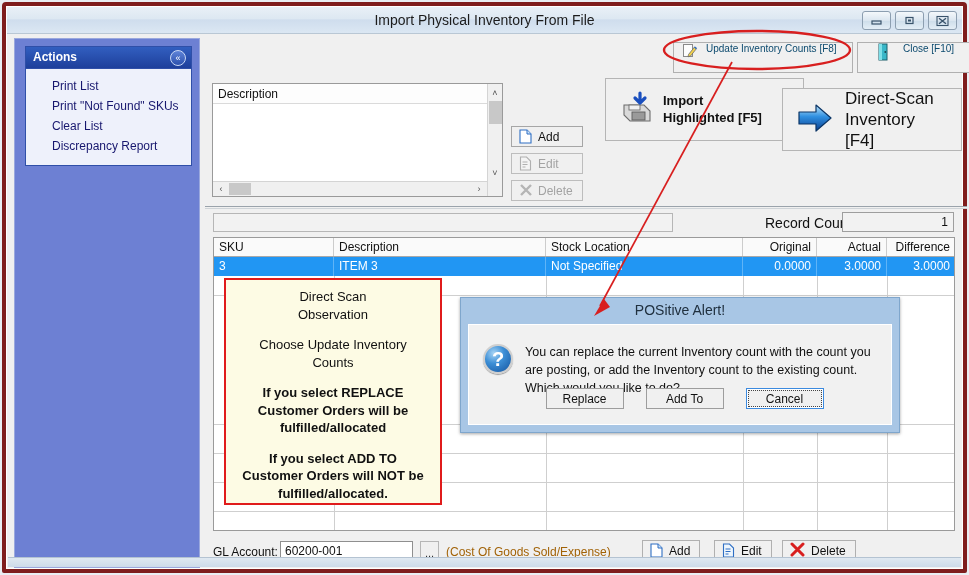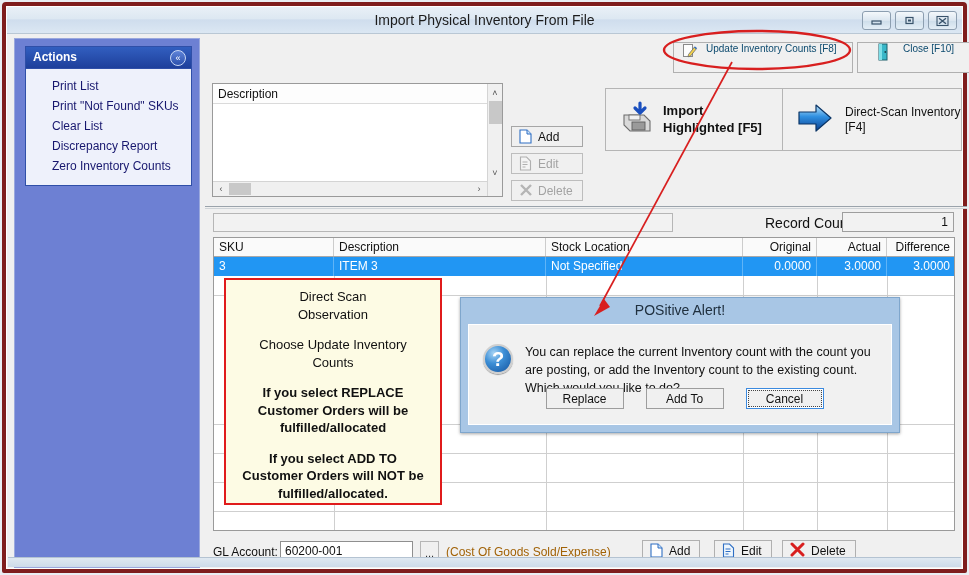--- a/index.html
+++ b/index.html
@@ -183,7 +183,7 @@
     display: flex; align-items: center; gap: 12px;
     padding-left: 14px;
   }
-  #big-import { left: 400px; top: 50px; width: 199px; gap: 9px; }
+  #big-import { left: 400px; top: 40px; width: 199px; gap: 9px; }
   #big-scan   { left: 577px; top: 50px; width: 180px; }
   .bigbtn-label { font-size: 12px; color: #111; line-height: 1.25; }
   .bigbtn-label.bold { font-weight: bold; font-size: 13px; }

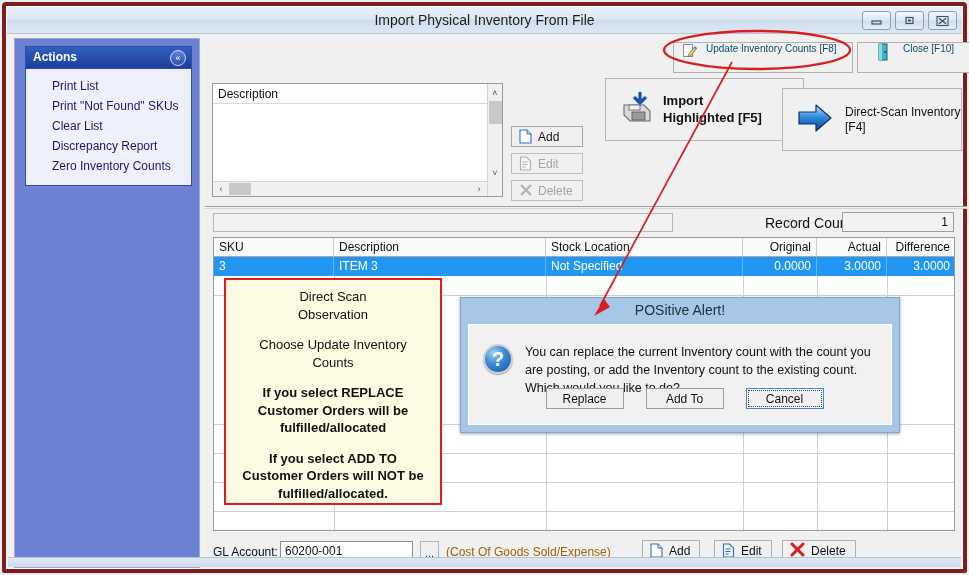--- a/index.html
+++ b/index.html
@@ -185,7 +185,7 @@
   }
   #big-import { left: 400px; top: 40px; width: 199px; gap: 9px; }
   #big-scan   { left: 577px; top: 50px; width: 180px; }
-  .bigbtn-label { font-size: 12px; color: #111; line-height: 1.25; }
+  .bigbtn-label { font-size: 17px; color: #111; line-height: 1.25; }
   .bigbtn-label.bold { font-weight: bold; font-size: 13px; }
 
   

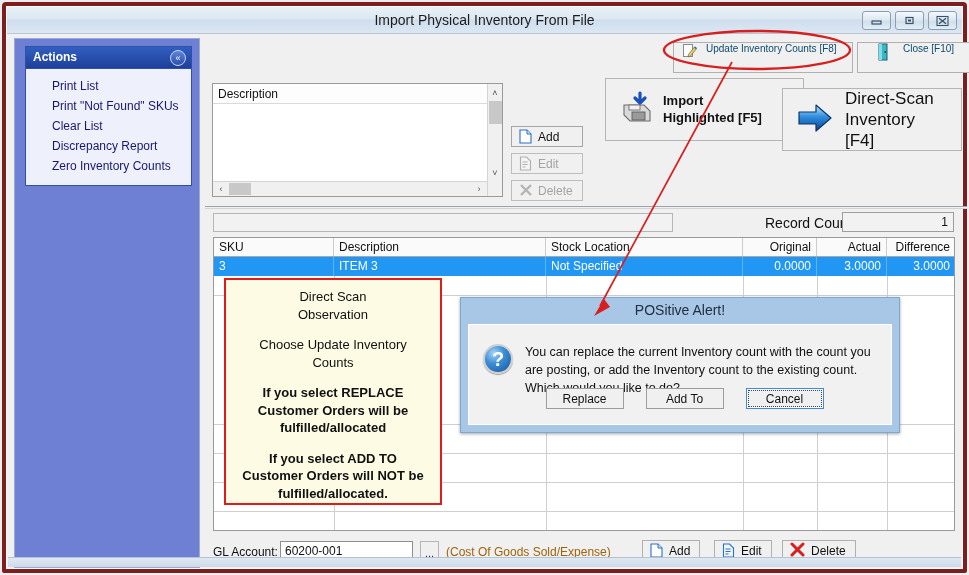--- a/index.html
+++ b/index.html
@@ -392,7 +392,6 @@
             <div class="nav-item">Print "Not Found" SKUs</div>
             <div class="nav-item">Clear List</div>
             <div class="nav-item">Discrepancy Report</div>
-            <div class="nav-item">Zero Inventory Counts</div>
           </div>
         </div>
       </div>

